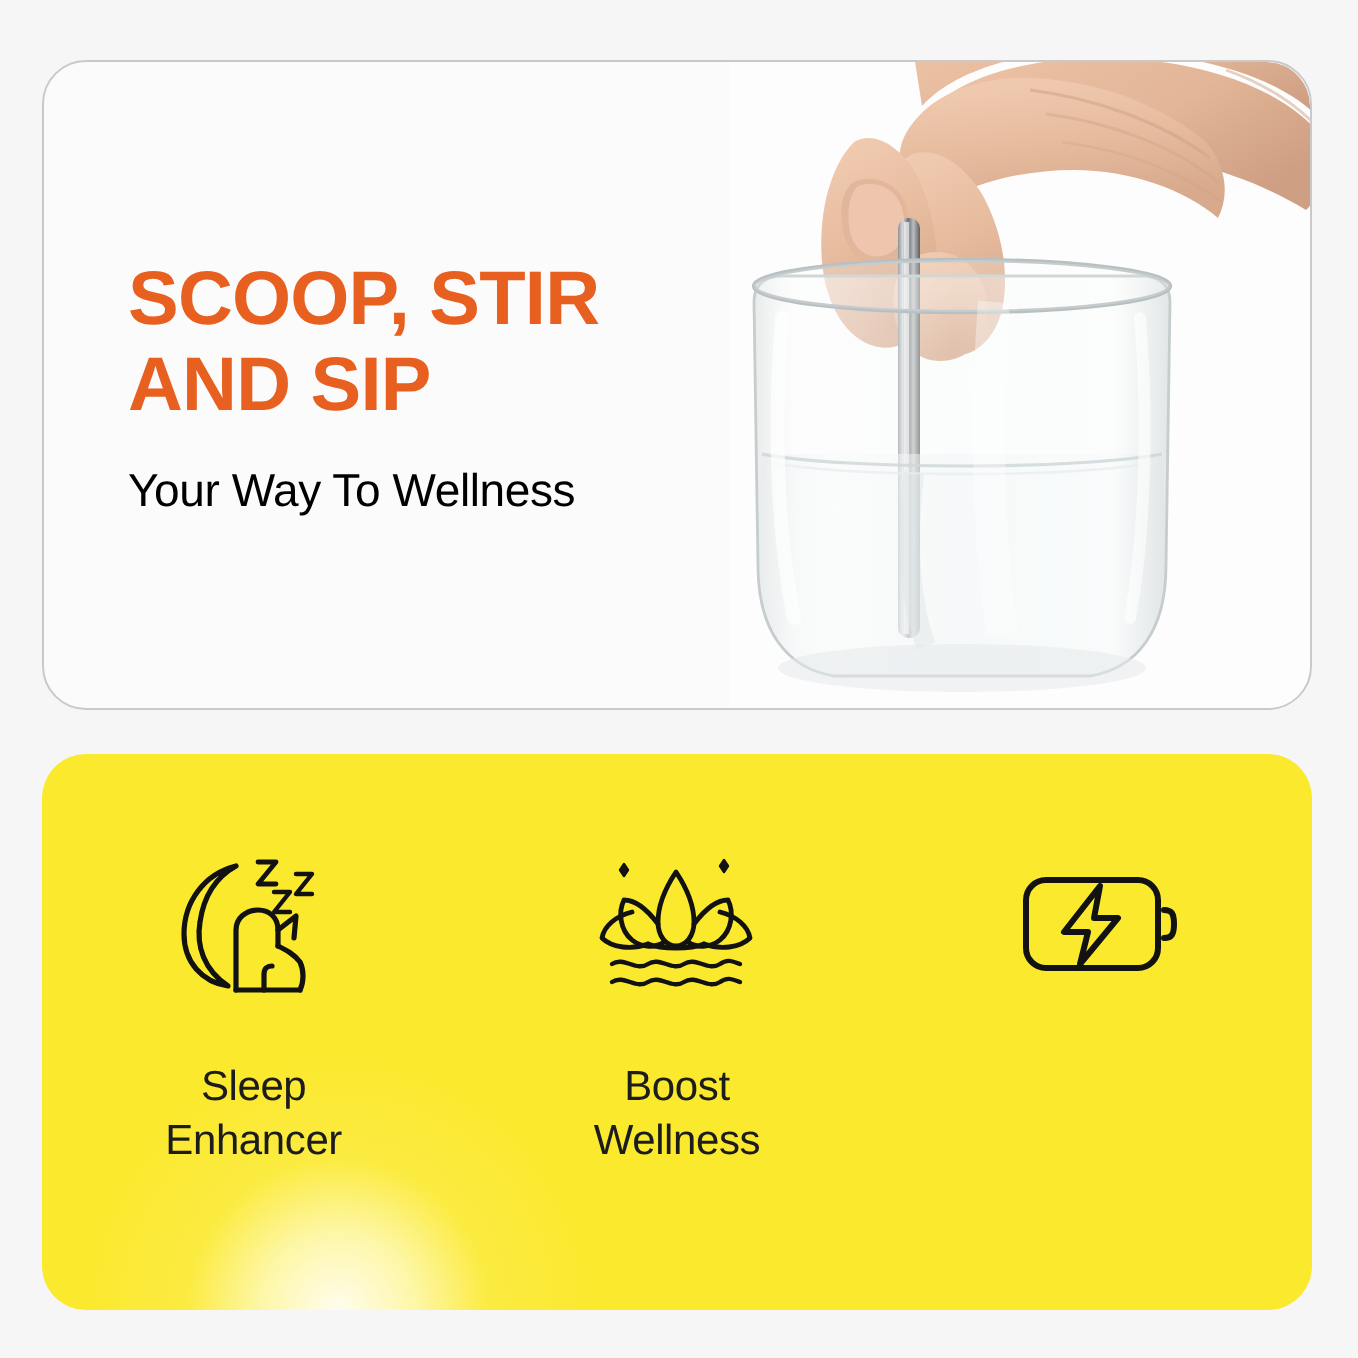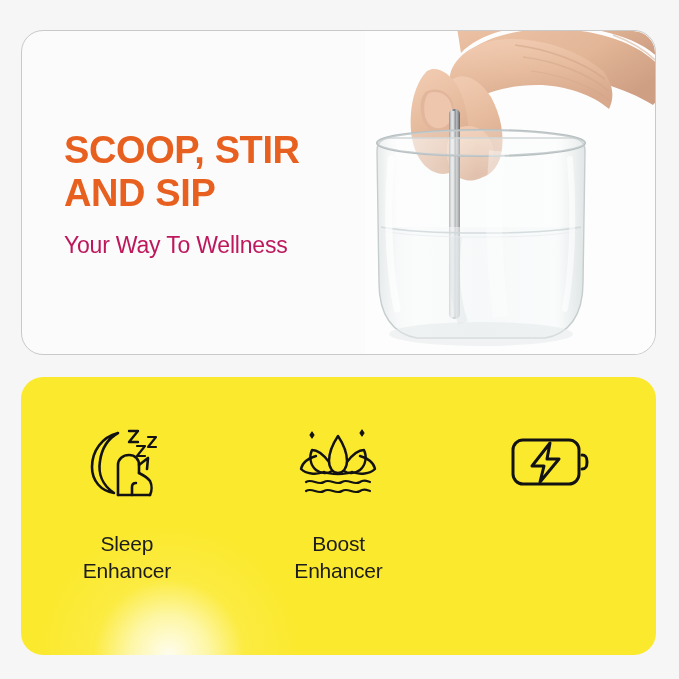--- a/index.html
+++ b/index.html
@@ -59,7 +59,7 @@
     font-weight: normal;
     font-size: 23px;
     line-height: 1.2;
-    color: #be185d;
+    color: #000000;
     margin: 16px 0 0 0;
     letter-spacing: -0.2px;
   }

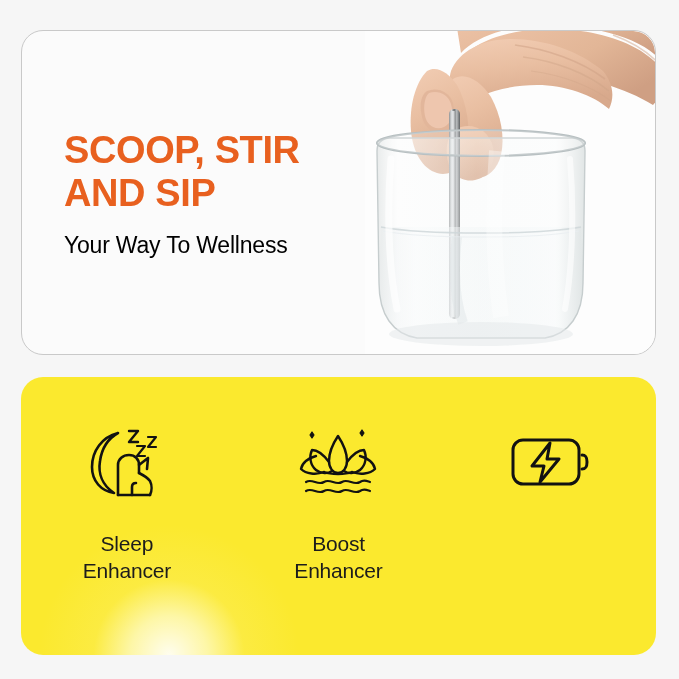--- a/index.html
+++ b/index.html
@@ -313,7 +313,7 @@
           </svg>
         </div>
         <div class="benefit-label">Boost
-Enhancer</div>
+Wellness</div>
       </div>
 
       <div class="benefit">

